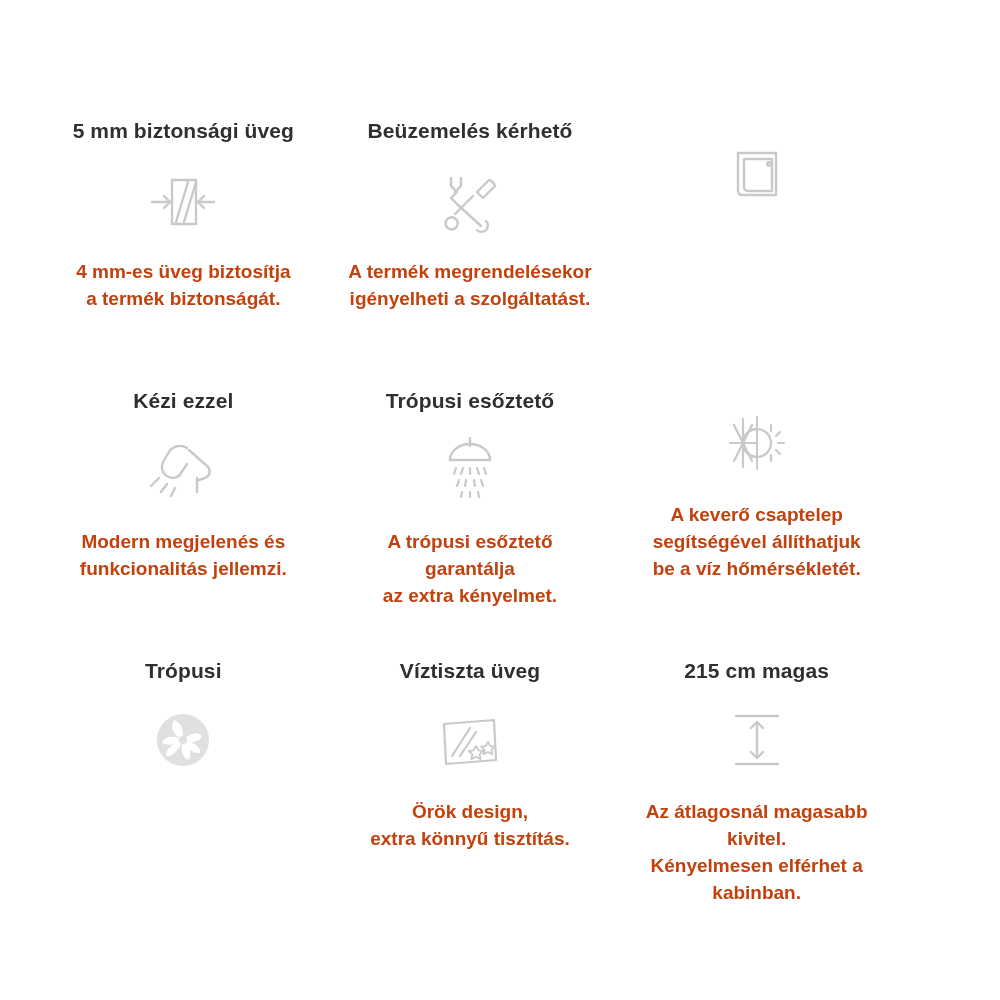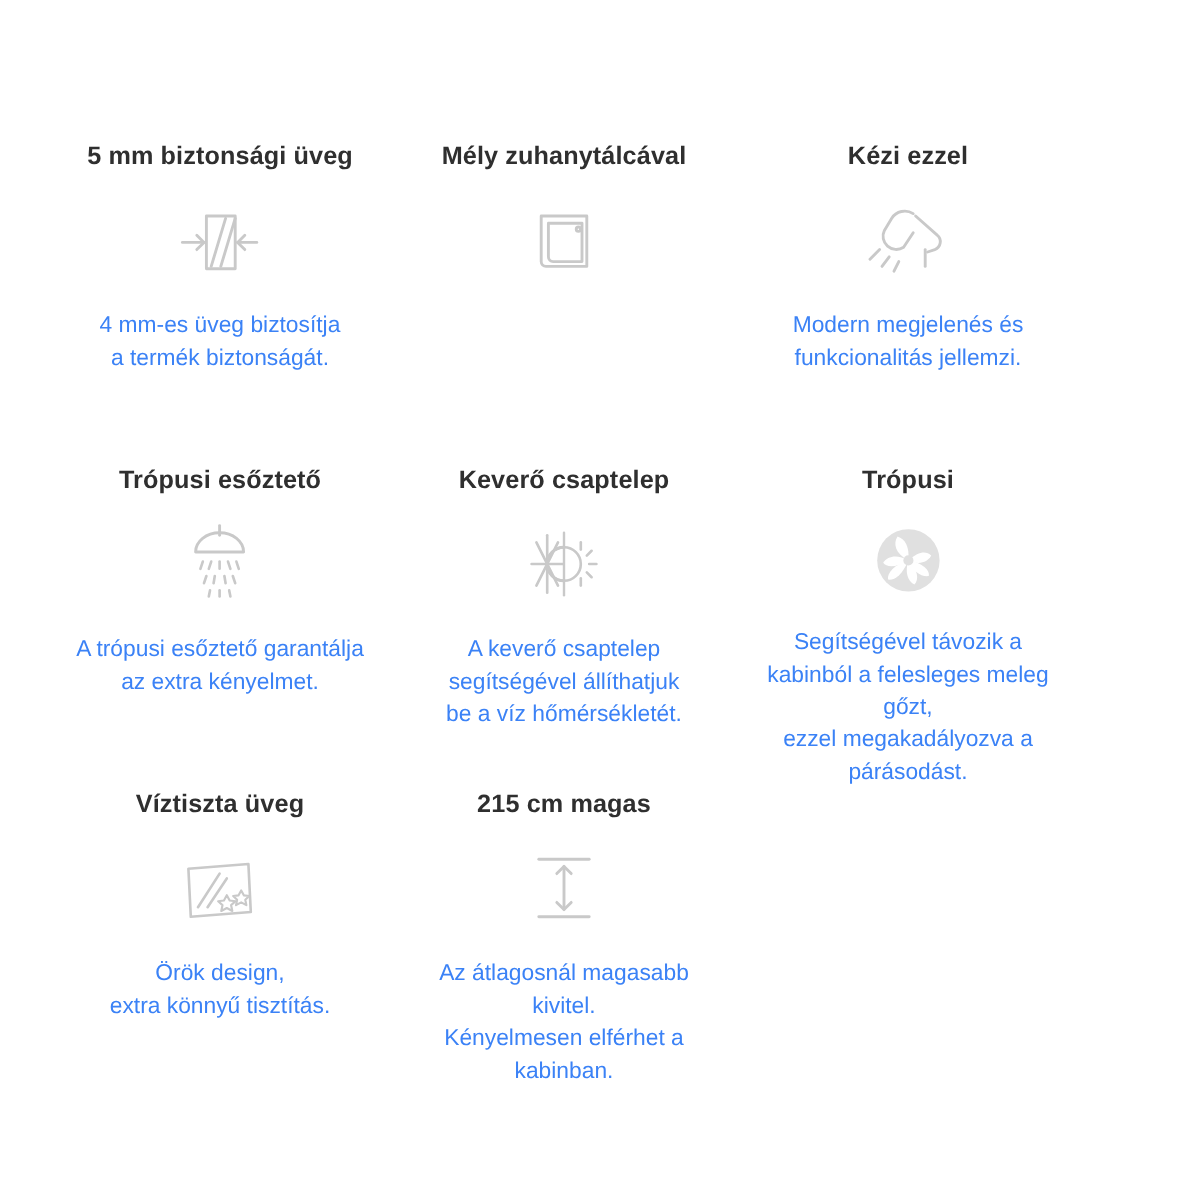--- a/index.html
+++ b/index.html
@@ -93,6 +93,22 @@
 a termék biztonságát.</div>
     </div>
 
+    <div class="cell row1">
+      <div class="cell-title">Beüzemelés
+kérhető</div>
+      <div class="cell-icon">
+        <svg width="86" height="76" viewBox="0 0 86 76" fill="none" stroke="#c9c9c9" stroke-width="2.4" stroke-linecap="round" stroke-linejoin="round">
+          <path d="M24 14 L24 22 L30 28 L24 34 L30 40 L54 62"></path>
+          <path d="M34 14 L34 22 L28 28"></path>
+          <path d="M50 66 a6 6 0 0 0 9 -9"></path>
+          <path d="M62 16 L50 28 L56 34 L68 22 a9 9 0 0 0 -6 -6 Z"></path>
+          <path d="M46 32 L28 50"></path>
+          <path d="M22 54 a6 6 0 1 0 8 8 a6 6 0 0 0 -8 -8"></path>
+        </svg>
+      </div>
+      <div class="cell-desc">A termék megrendelésekor
+igényelheti a szolgáltatást.</div>
+    </div>
 
     <div class="cell row1">
       <div class="cell-title">Mély

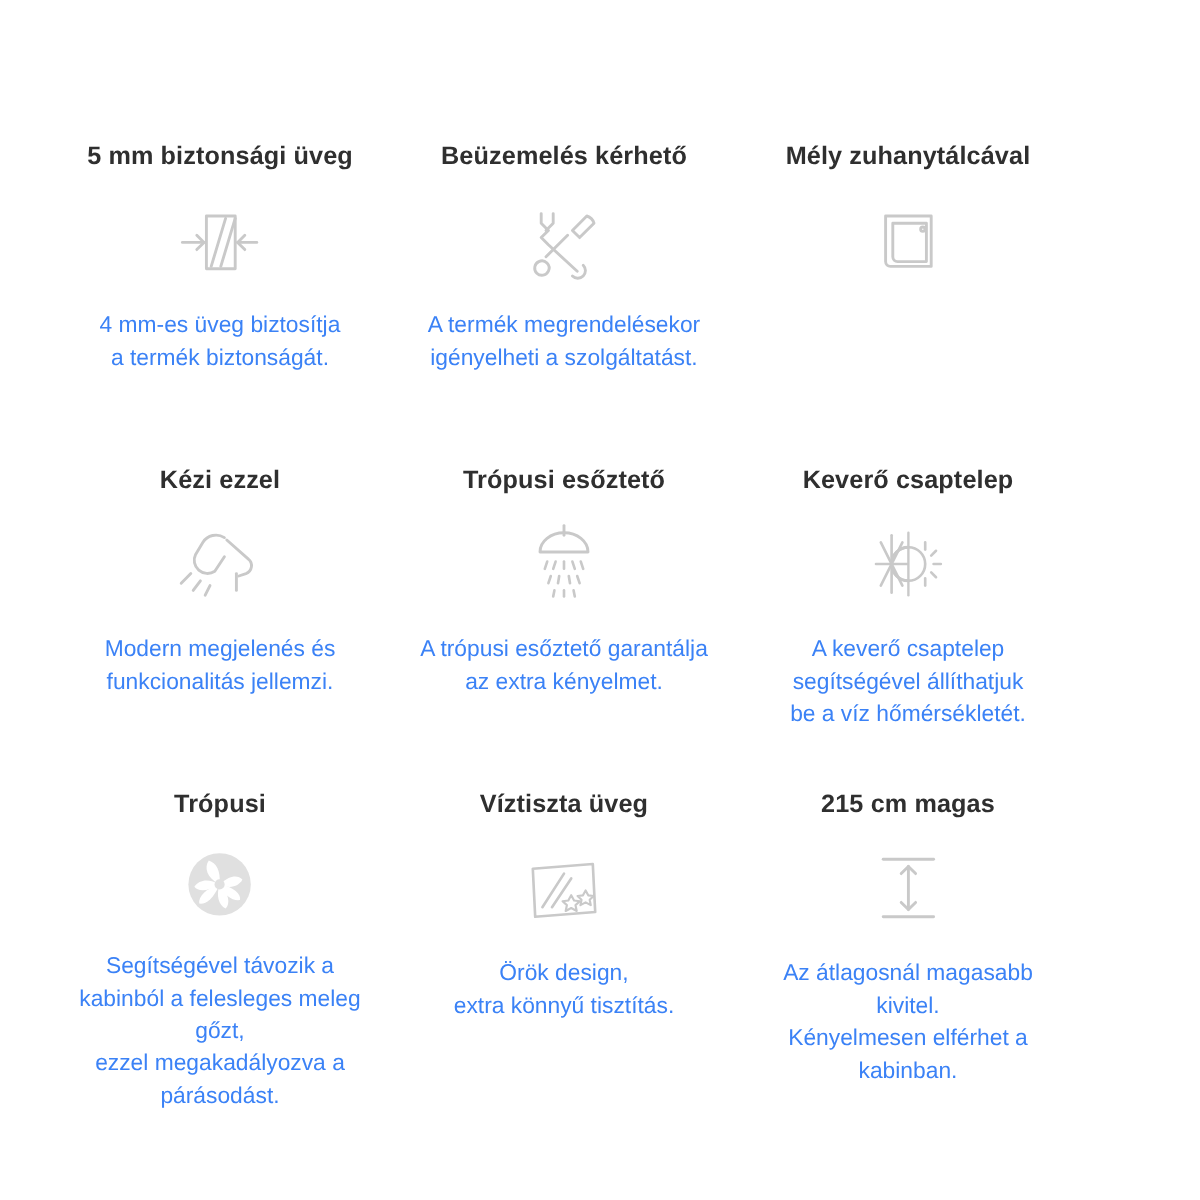--- a/index.html
+++ b/index.html
@@ -111,8 +111,6 @@
     </div>
 
     <div class="cell row1">
-      <div class="cell-title">Mély
-zuhanytálcával</div>
       <div class="cell-icon">
         <svg width="86" height="76" viewBox="0 0 86 76" fill="none" stroke="#c9c9c9" stroke-width="2.4" stroke-linecap="round" stroke-linejoin="round">
           <path d="M24 16 L62 16 L62 58 L28 58 a4 4 0 0 1 -4 -4 Z"></path>

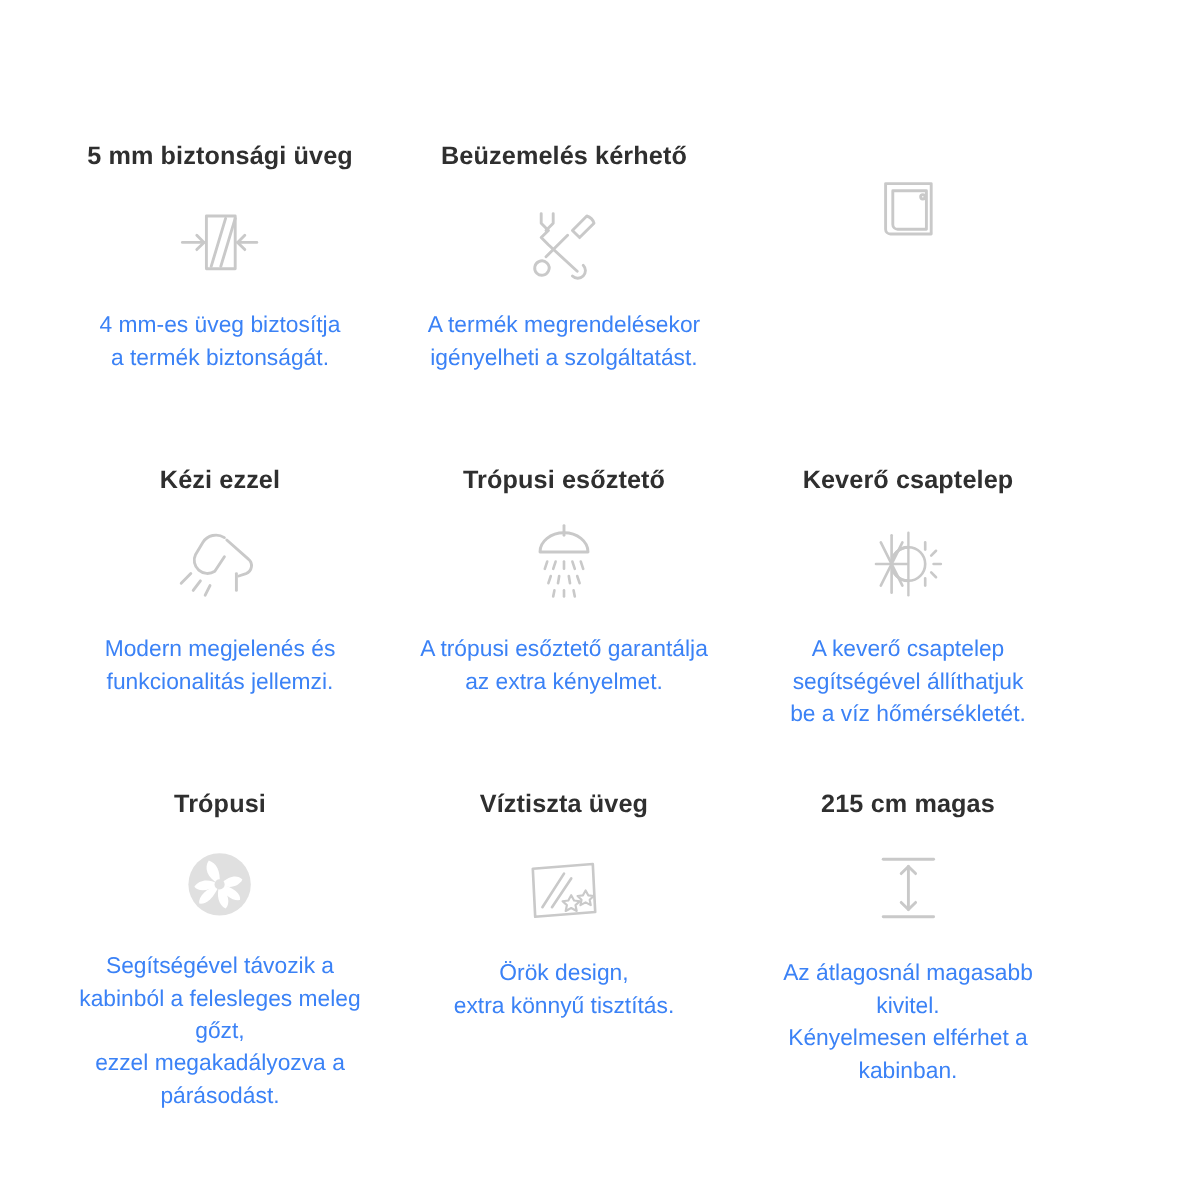--- a/index.html
+++ b/index.html
@@ -60,10 +60,11 @@
   .cell-desc {
     font-size: 19px;
     line-height: 1.42;
-    color: #3b82f6;
+    color: #c2410c;
     margin: 0;
     max-width: 330px;
     white-space: pre-line;
+    font-weight: bold;
   }
   
   .row1 .cell-icon { margin-top: 14px; margin-bottom: 14px; }

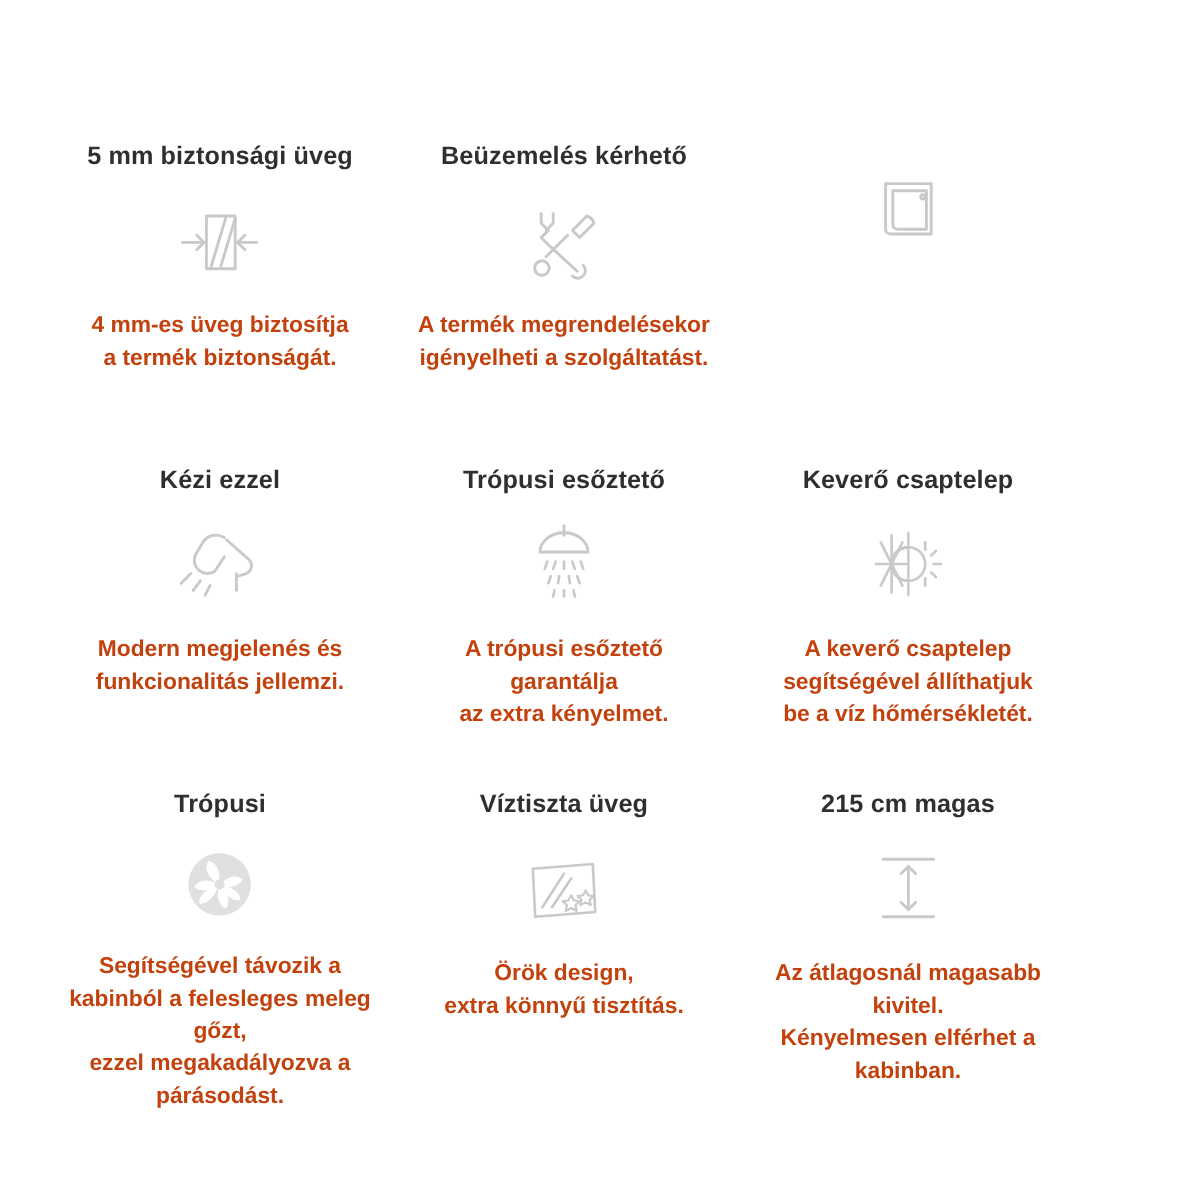--- a/index.html
+++ b/index.html
@@ -164,7 +164,6 @@
     </div>
 
     <div class="cell row2">
-      <div class="cell-title">Keverő csaptelep</div>
       <div class="cell-icon">
         <svg width="86" height="76" viewBox="0 0 86 76" fill="none" stroke="#c9c9c9" stroke-width="2.4" stroke-linecap="round" stroke-linejoin="round">
           <path d="M43 12 L43 64" stroke-width="2"></path>

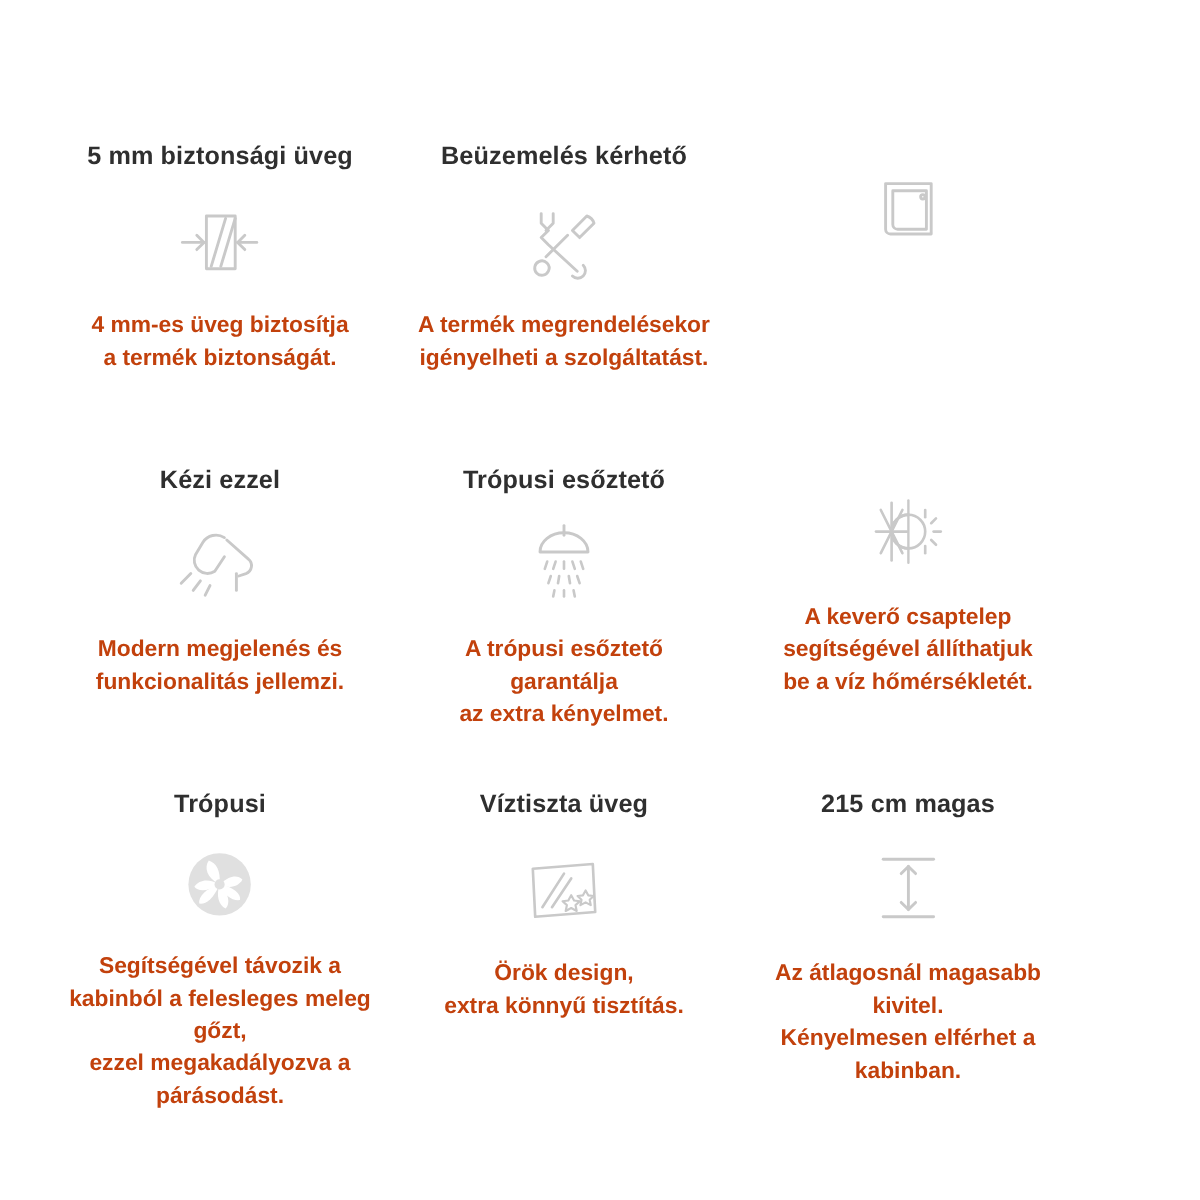--- a/index.html
+++ b/index.html
@@ -206,9 +206,6 @@
           <circle cx="43" cy="38" r="4.2" fill="#e0e0e0"></circle>
         </svg>
       </div>
-      <div class="cell-desc">Segítségével távozik a
-kabinból a felesleges meleg gőzt,
-ezzel megakadályozva a párásodást.</div>
     </div>
 
     <div class="cell row3">

